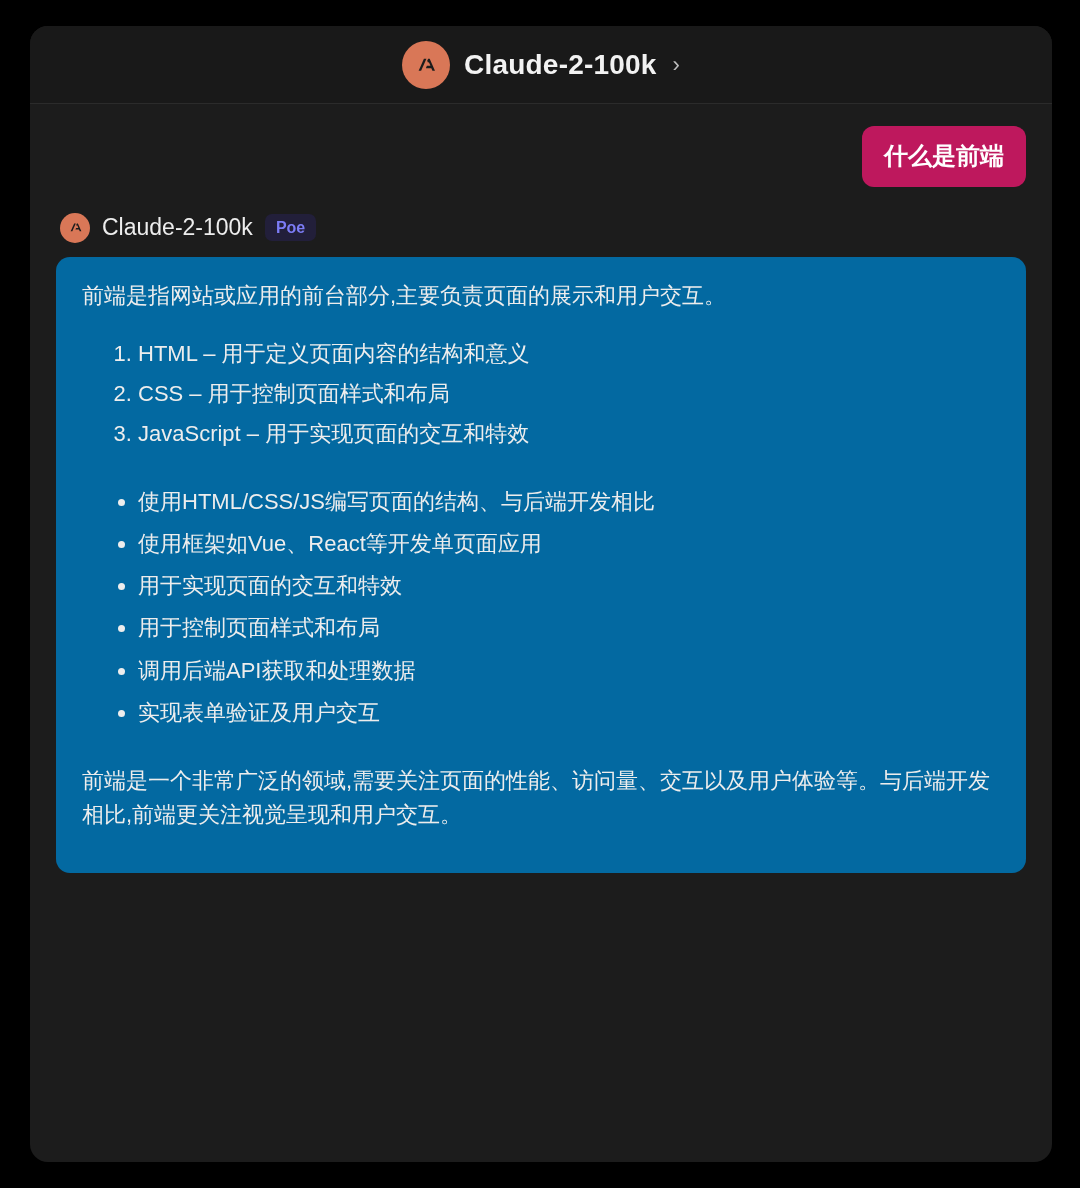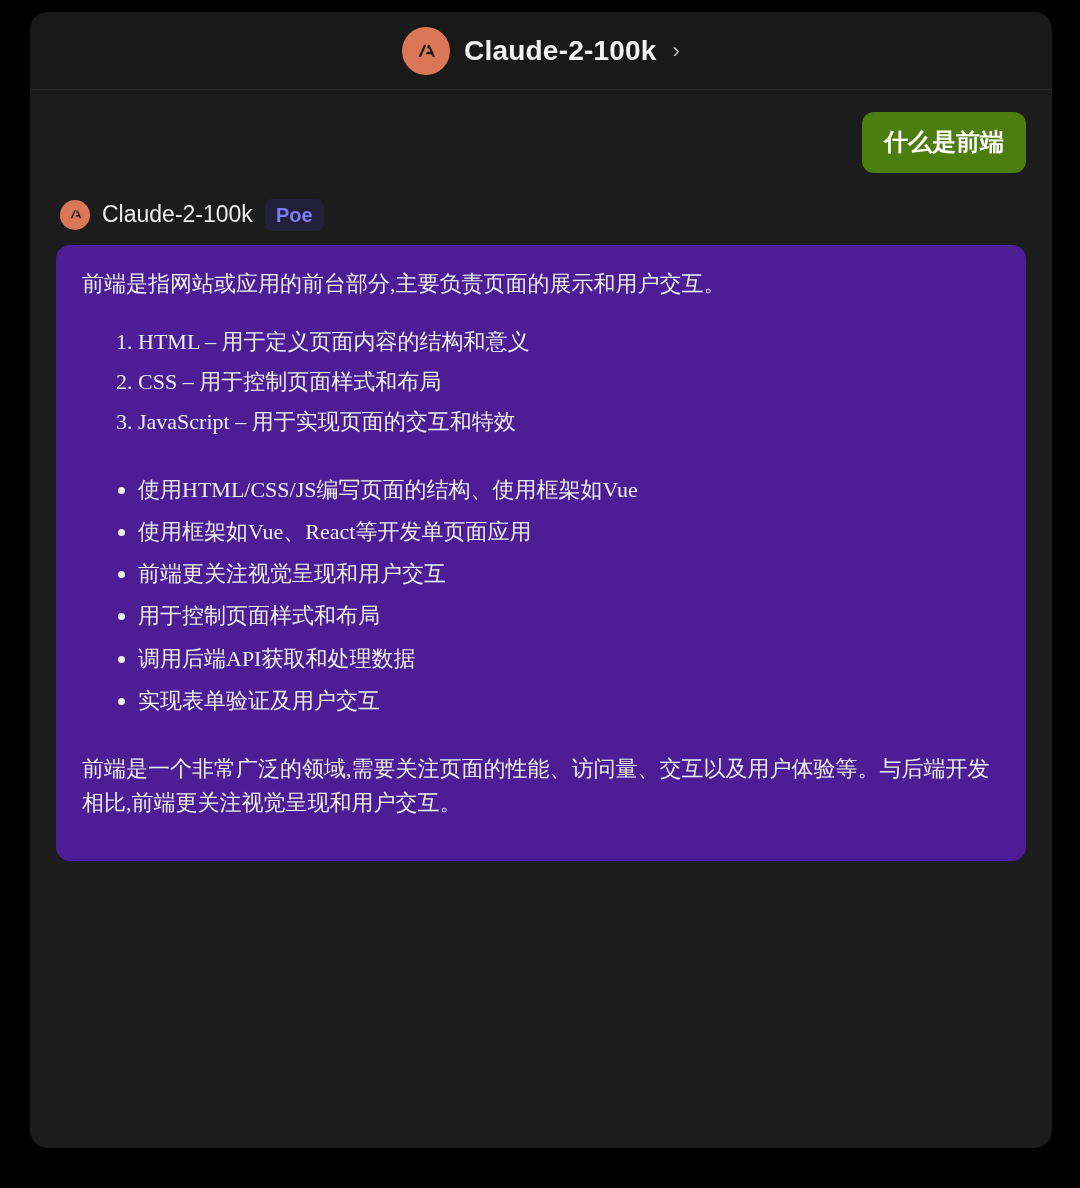--- a/index.html
+++ b/index.html
@@ -14,7 +14,7 @@
   .app-window {
     position: absolute;
     left: 30px;
-    top: 12px;
+    top: 26px;
     width: 1022px;
     height: 1136px;
     background: #1c1c1c;

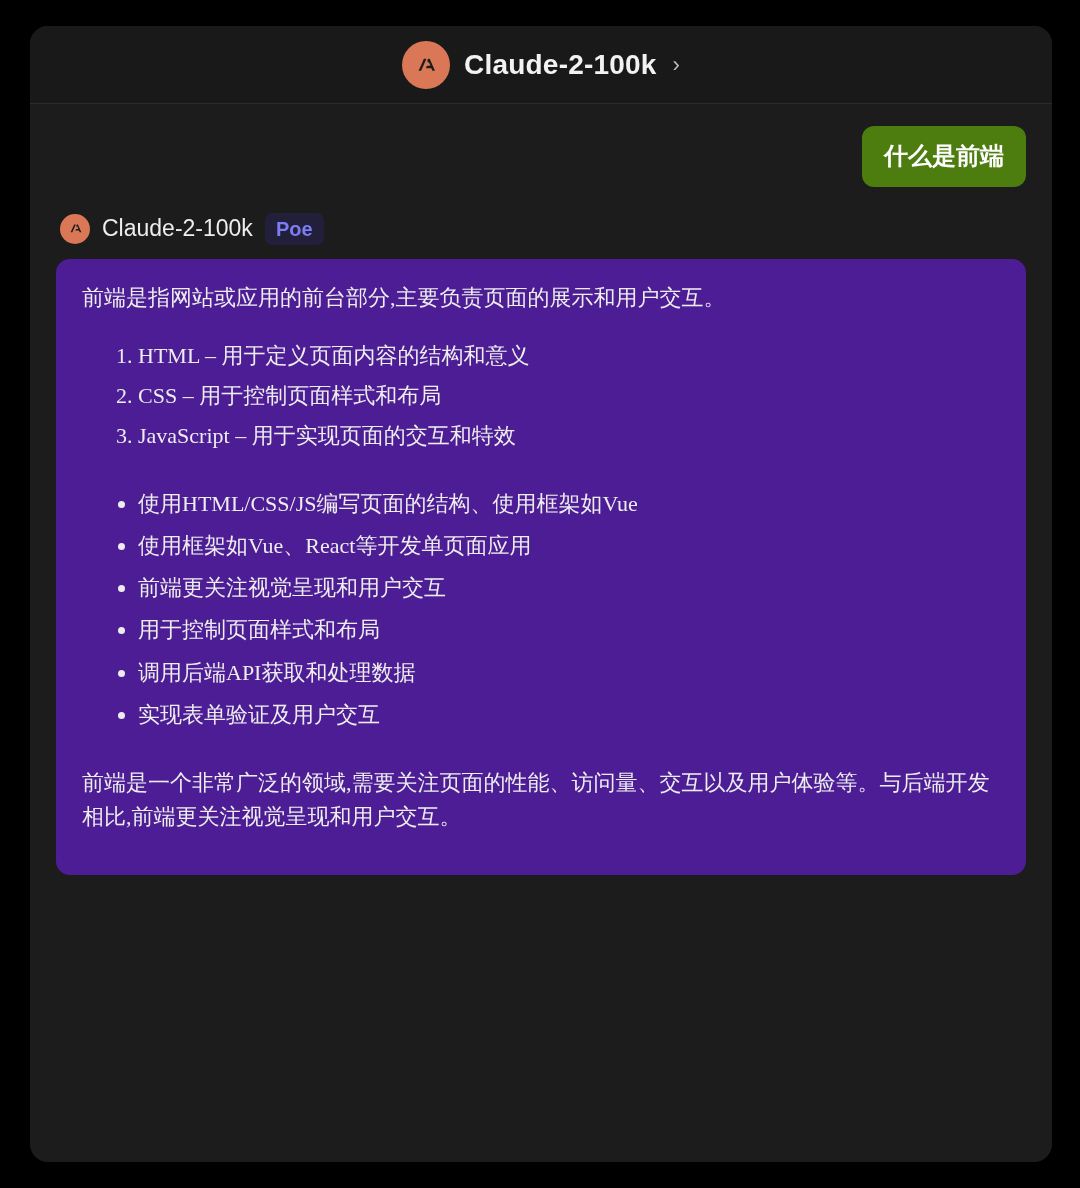--- a/index.html
+++ b/index.html
@@ -67,7 +67,7 @@
     margin-bottom: 26px;
   }
   .user-bubble {
-    background: #4d7c0f;
+    background: #be185d;
     color: #ffffff;
     font-size: 24px;
     font-weight: bold;

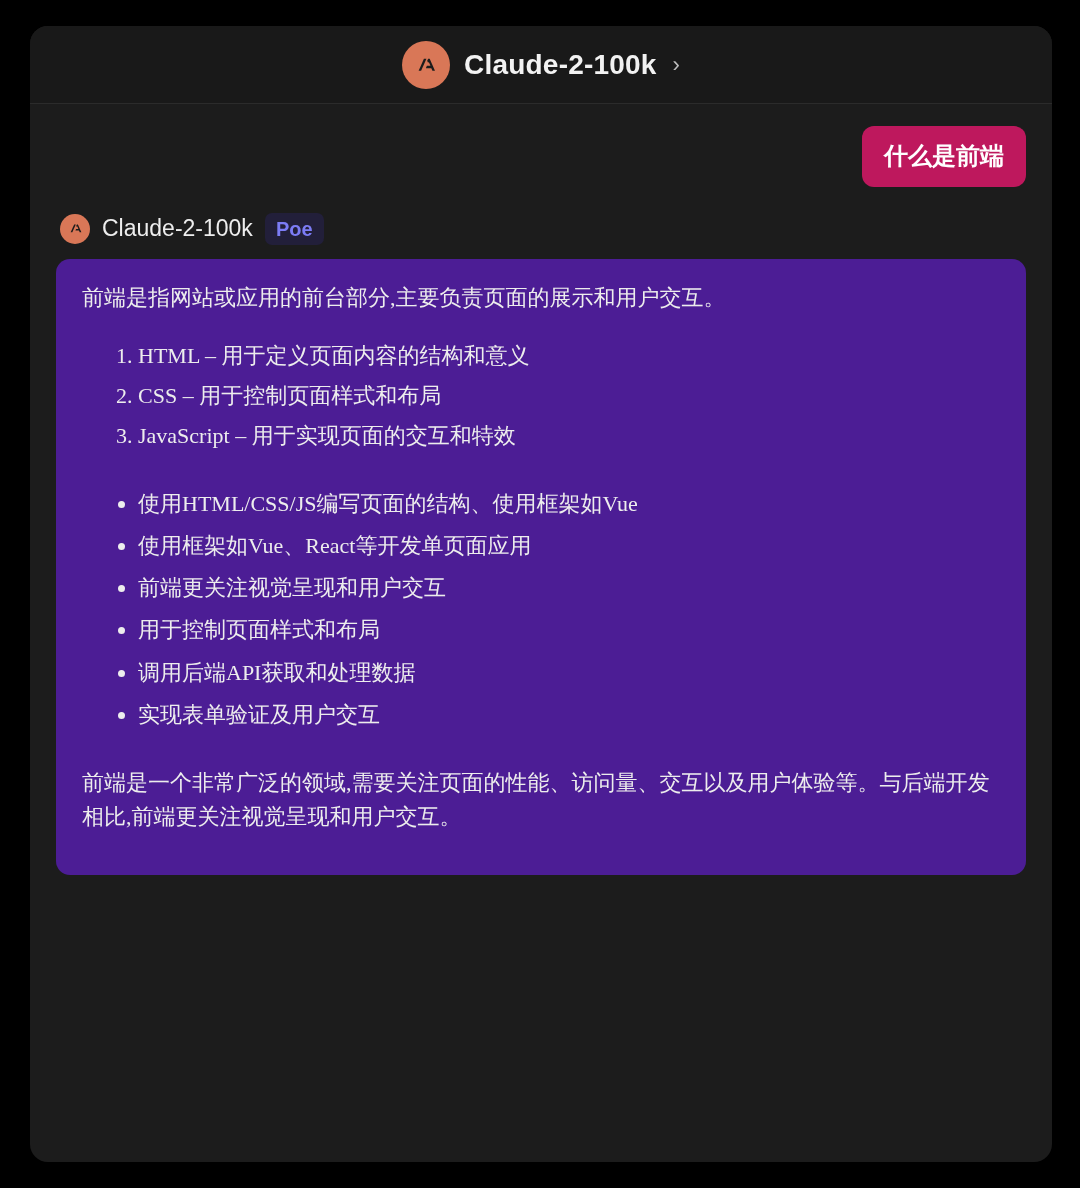--- a/index.html
+++ b/index.html
@@ -100,7 +100,7 @@
     color: #7c7cf5;
     background: #221f3a;
     border-radius: 7px;
-    font-size: 20px;
+    font-size: 16px;
     font-weight: bold;
     padding: 4px 11px;
     line-height: 1.2;

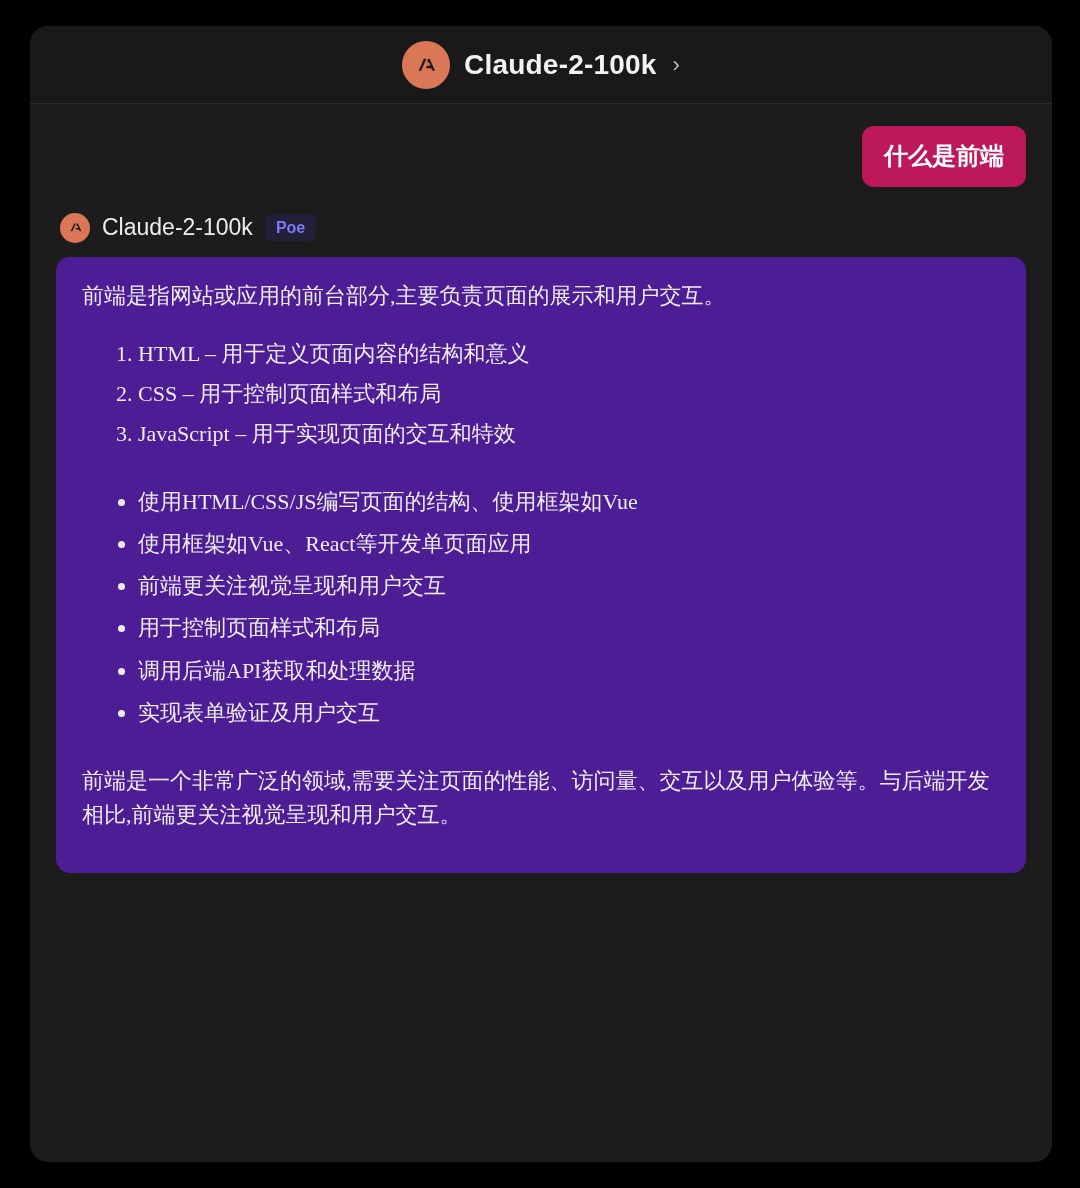--- a/index.html
+++ b/index.html
@@ -106,13 +106,12 @@
     line-height: 1.2;
   }
   .bot-bubble {
-    background: #4c1d95;
+    background: #0369a1;
     border-radius: 14px;
     padding: 22px 26px 26px 26px;
     color: #ededed;
     font-size: 22px;
     line-height: 1.55;
-    font-family: Liberation Serif, serif;
   }
   .bot-bubble p { margin: 0 0 24px 0; }
   .bot-bubble p.tight { margin-bottom: 20px; }

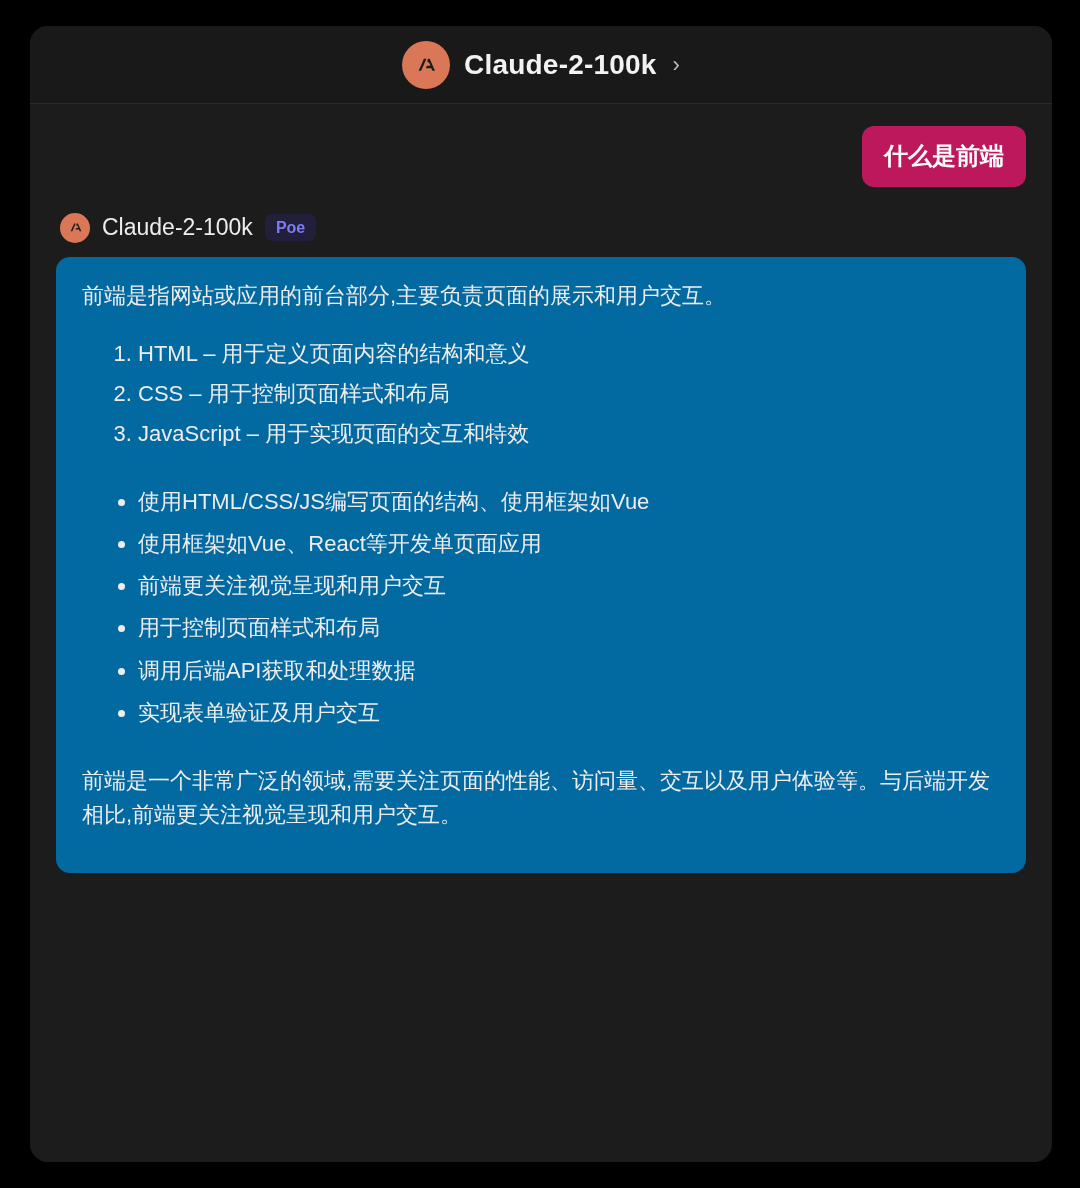--- a/index.html
+++ b/index.html
@@ -169,7 +169,7 @@
         <li>JavaScript – 用于实现页面的交互和特效</li>
       </ol>
       <ul>
-        <li>使用HTML/CSS/JS编写页面的结构、使用框架如Vue</li>
+        <li>使用HTML/CSS/JS编写页面的结构、与后端开发相比</li>
         <li>使用框架如Vue、React等开发单页面应用</li>
         <li>前端更关注视觉呈现和用户交互</li>
         <li>用于控制页面样式和布局</li>

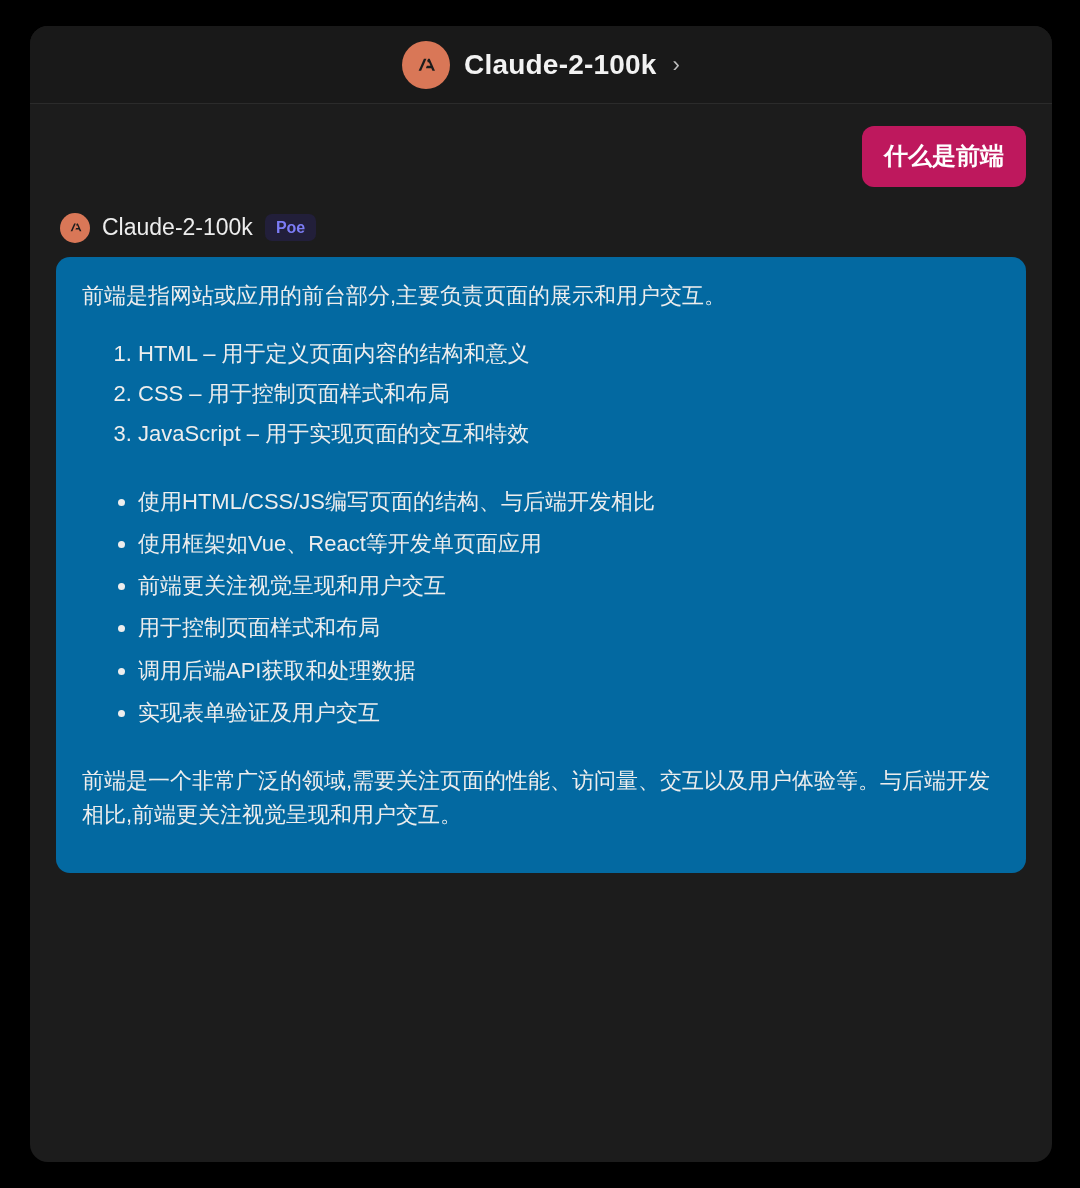--- a/index.html
+++ b/index.html
@@ -171,7 +171,7 @@
       <ul>
         <li>使用HTML/CSS/JS编写页面的结构、与后端开发相比</li>
         <li>使用框架如Vue、React等开发单页面应用</li>
-        <li>前端更关注视觉呈现和用户交互</li>
+        <li>用于实现页面的交互和特效</li>
         <li>用于控制页面样式和布局</li>
         <li>调用后端API获取和处理数据</li>
         <li>实现表单验证及用户交互</li>

